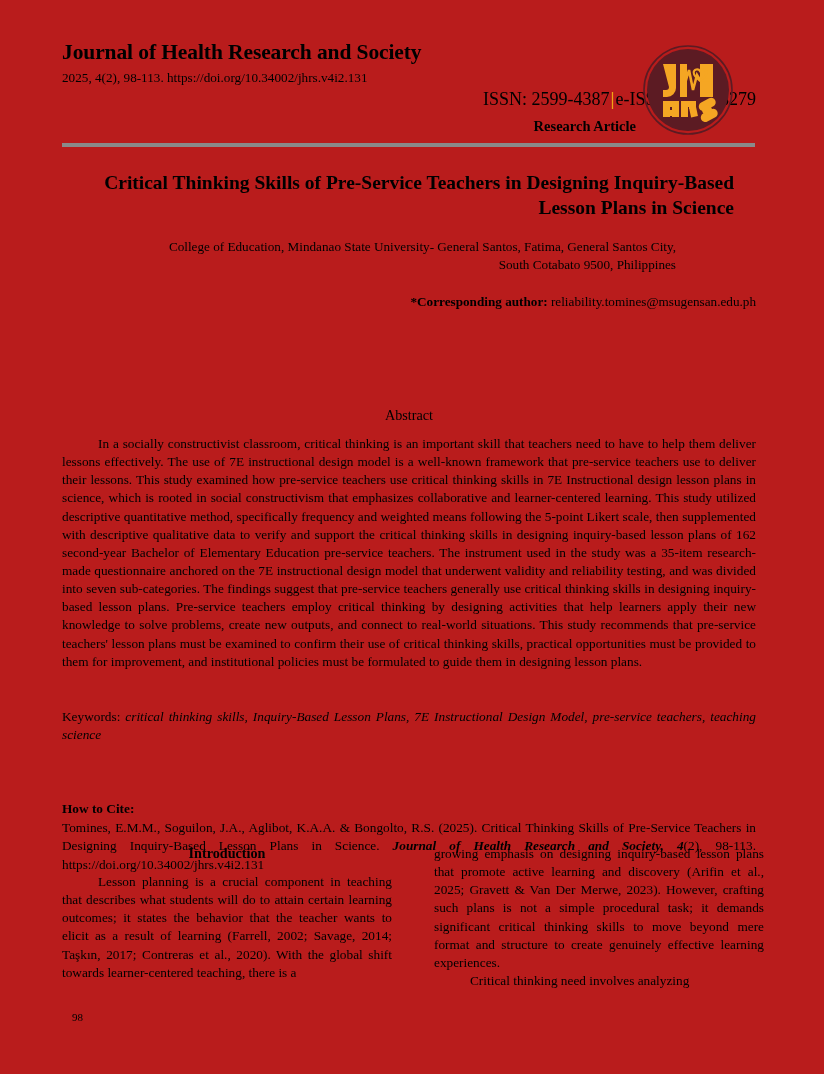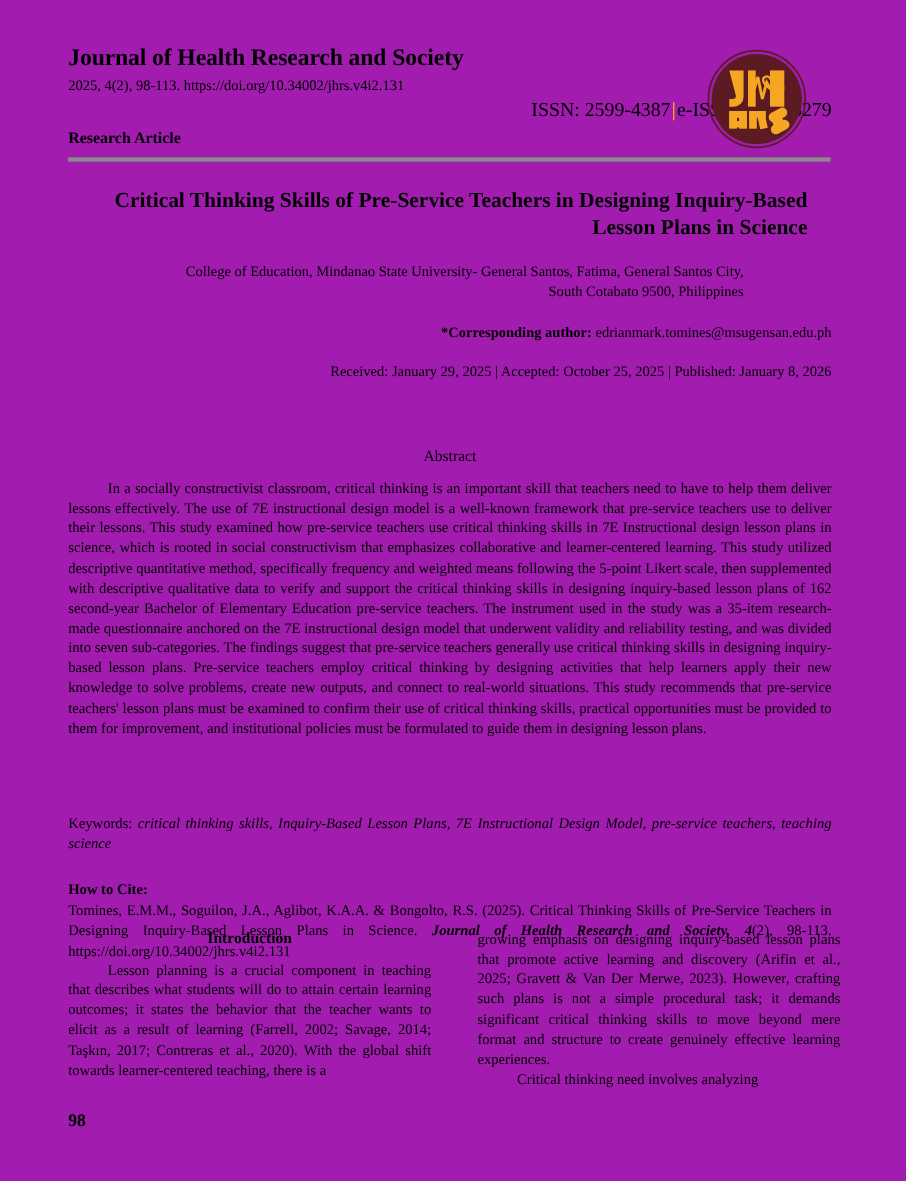--- a/index.html
+++ b/index.html
@@ -20,7 +20,7 @@
     left: 0; top: 0;
     width: 824px;
     height: 1074px;
-    background: #a21caf;
+    background: #b91c1c;
   }
 
   

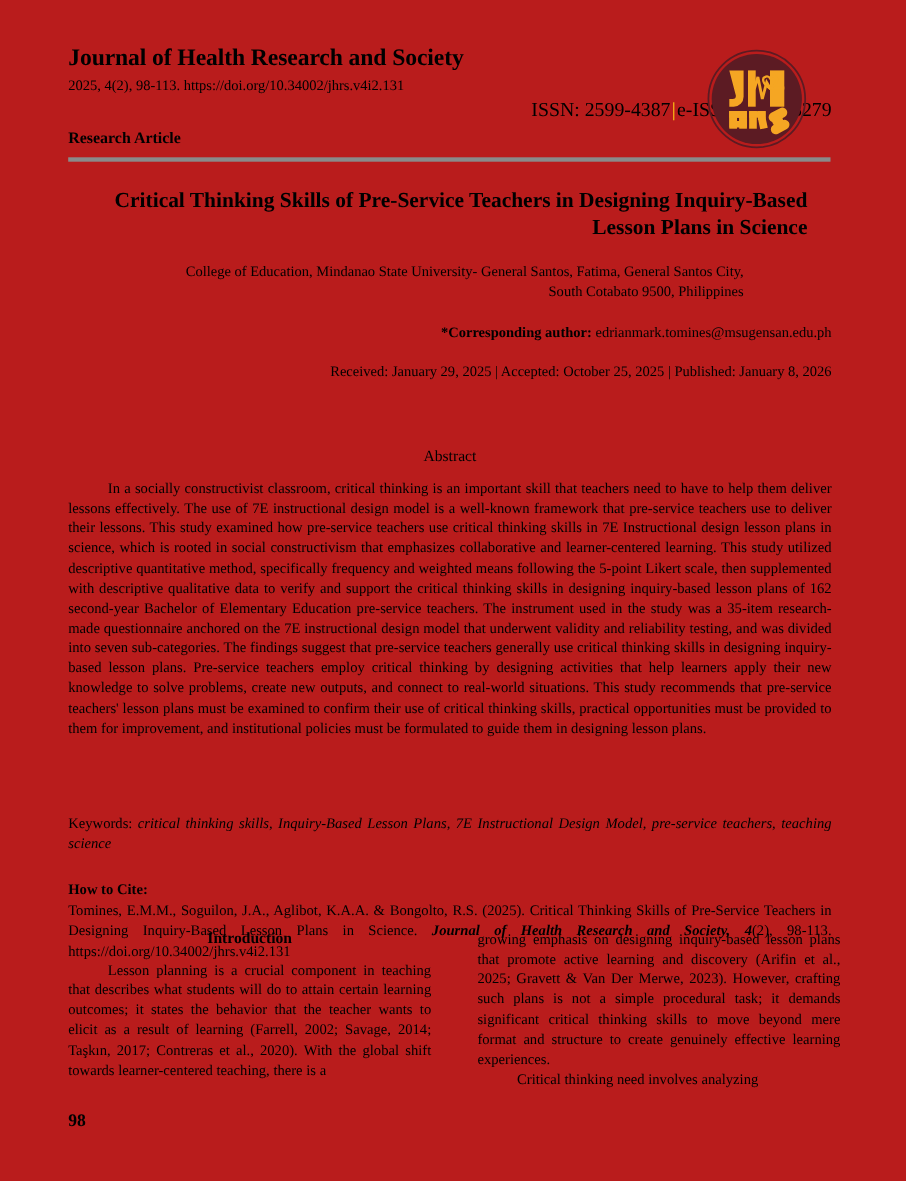--- a/index.html
+++ b/index.html
@@ -61,7 +61,7 @@
     left: 0;
     top: 78px;
     width: 694px;
-    text-align: left;
+    text-align: right;
     padding-right: 120px;
     box-sizing: border-box;
     font-size: 14.5px;

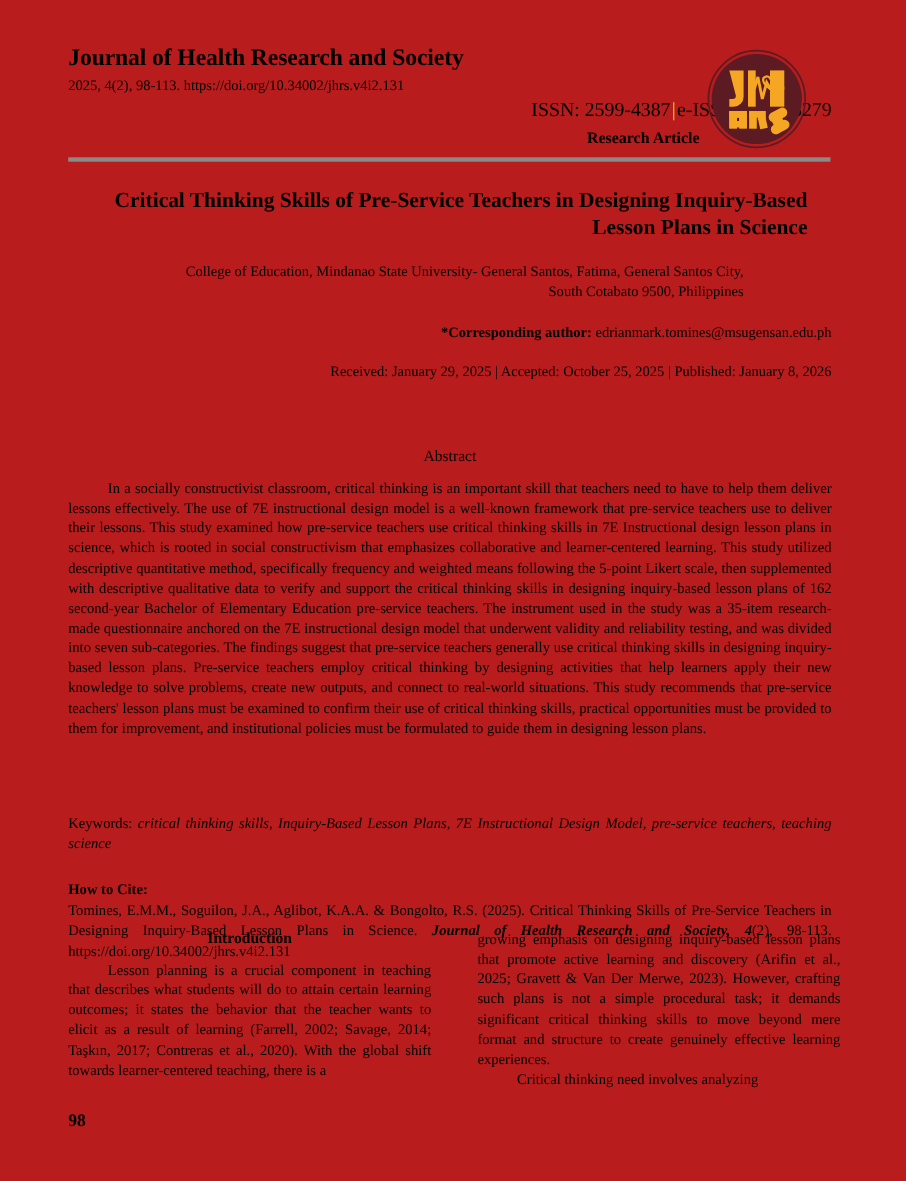--- a/index.html
+++ b/index.html
@@ -267,7 +267,7 @@
   <div class="title-block">
     <h1 class="paper-title">Critical Thinking Skills of Pre-Service Teachers in Designing Inquiry-Based Lesson Plans in Science</h1>
     <div class="affiliation">College of Education, Mindanao State University- General Santos, Fatima, General Santos City, South Cotabato 9500, Philippines</div>
-    <div class="corresponding"><b>*Corresponding author:</b> <span>edrianmark.tomines@msugensan.edu.ph</span></div>
+    <div class="corresponding"><b>*Corresponding author:</b> <span>reliability.tomines@msugensan.edu.ph</span></div>
     <div class="dates">Received: January 29, 2025 | Accepted: October 25, 2025 | Published: January 8, 2026</div>
   </div>
 

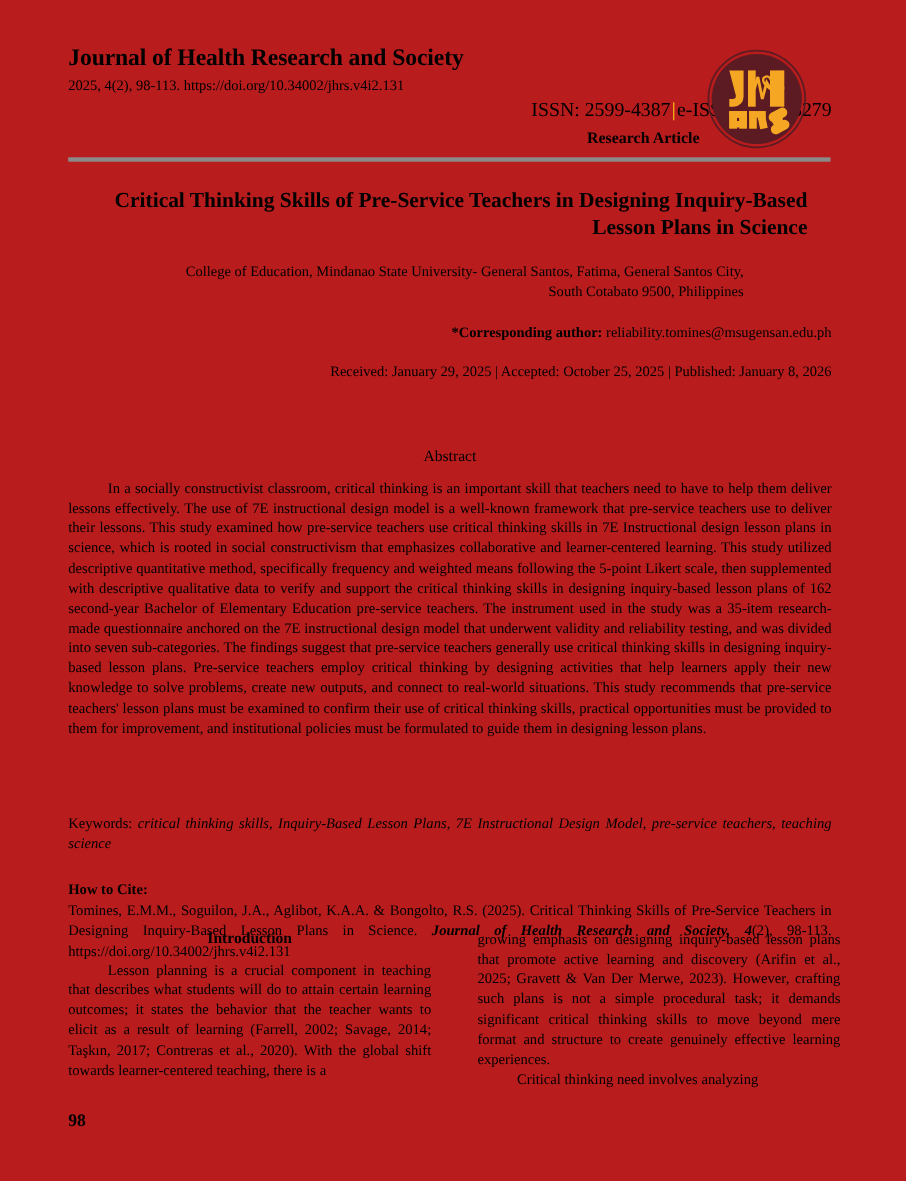--- a/index.html
+++ b/index.html
@@ -268,7 +268,6 @@
     <h1 class="paper-title">Critical Thinking Skills of Pre-Service Teachers in Designing Inquiry-Based Lesson Plans in Science</h1>
     <div class="affiliation">College of Education, Mindanao State University- General Santos, Fatima, General Santos City, South Cotabato 9500, Philippines</div>
     <div class="corresponding"><b>*Corresponding author:</b> <span>reliability.tomines@msugensan.edu.ph</span></div>
-    <div class="dates">Received: January 29, 2025 | Accepted: October 25, 2025 | Published: January 8, 2026</div>
   </div>
 
   <div class="abstract-wrap">

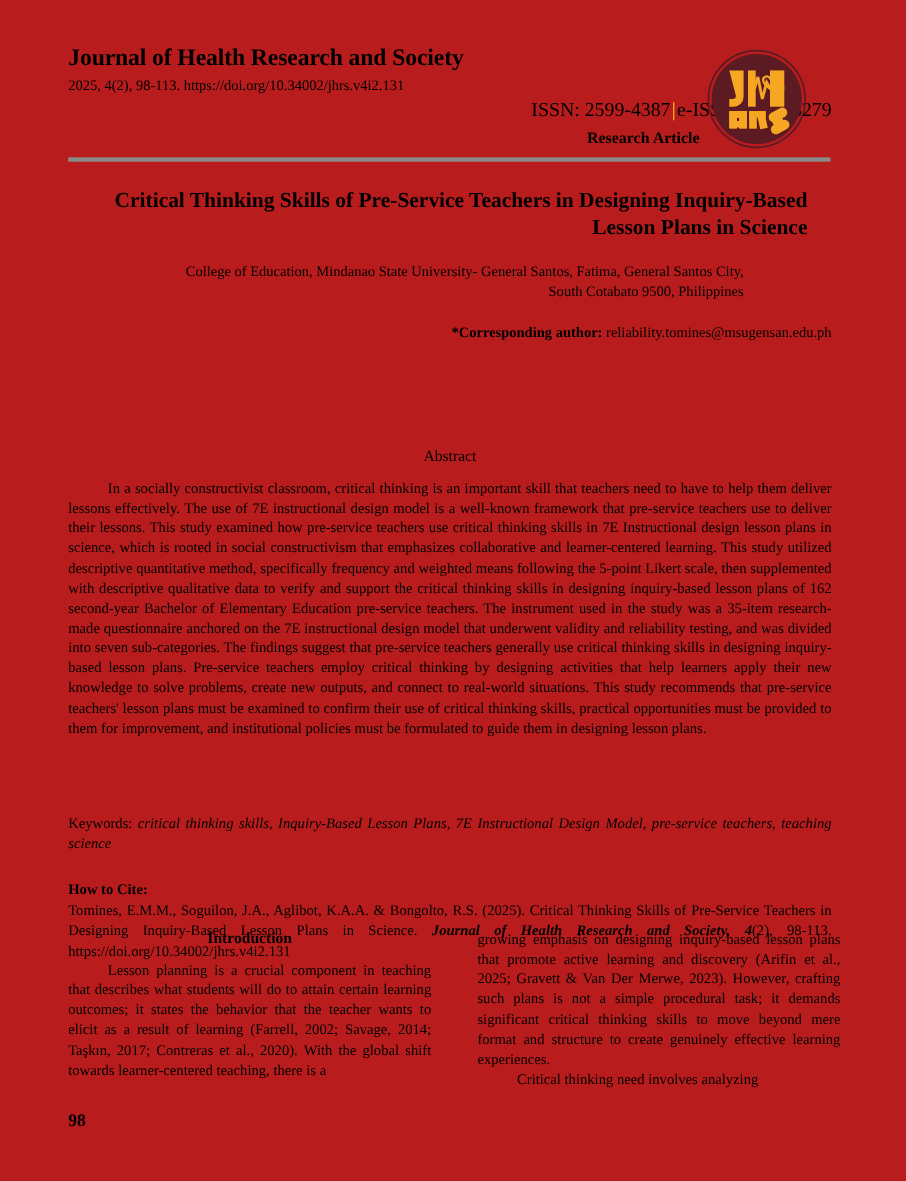--- a/index.html
+++ b/index.html
@@ -153,7 +153,7 @@
   .keywords {
     position: absolute;
     left: 62px;
-    top: 740px;
+    top: 708px;
     width: 694px;
     font-size: 13.3px;
     line-height: 1.37;

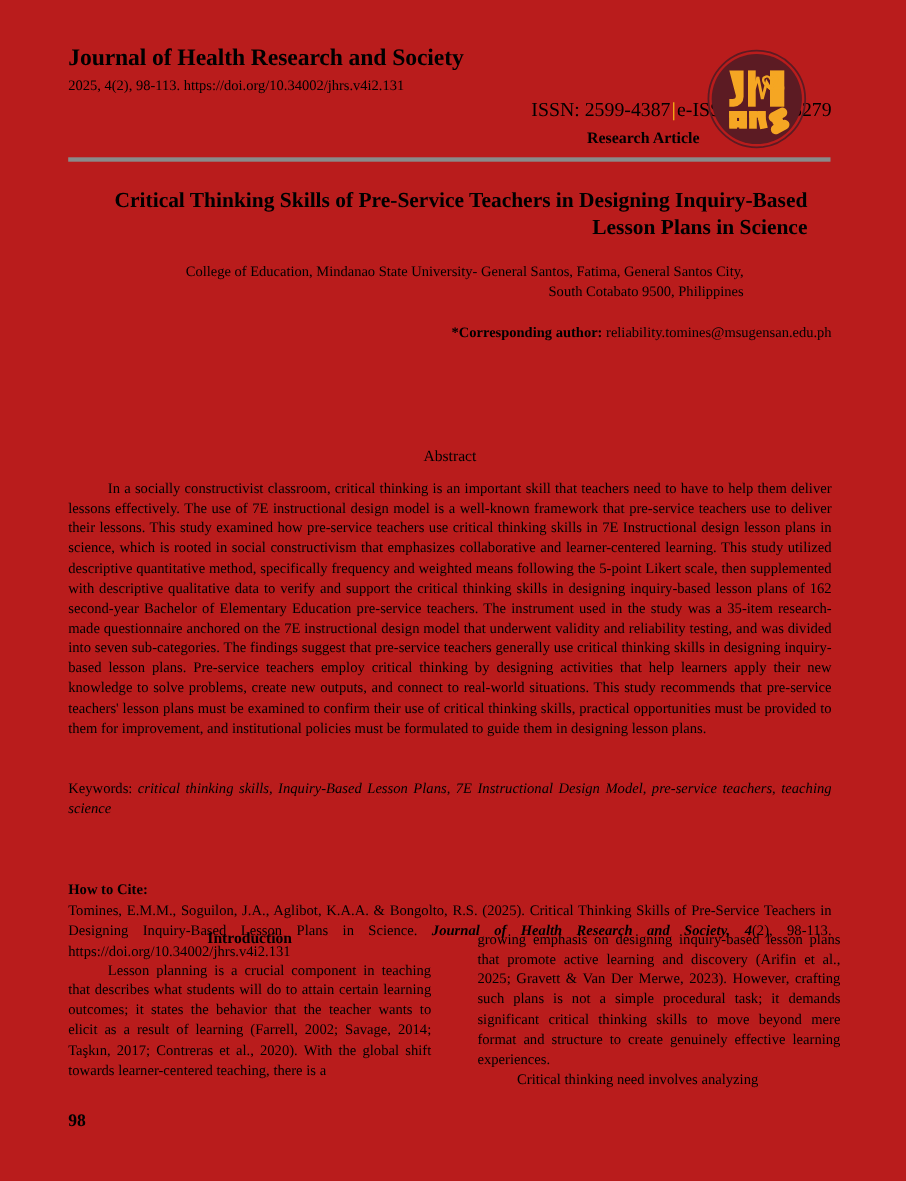--- a/index.html
+++ b/index.html
@@ -212,10 +212,10 @@
 
   .folio {
     position: absolute;
-    left: 62px;
+    left: 72px;
     top: 1011px;
-    font-size: 16px;
-    font-weight: bold;
+    font-size: 11px;
+    font-weight: normal;
   }
 </style>
 </head>

